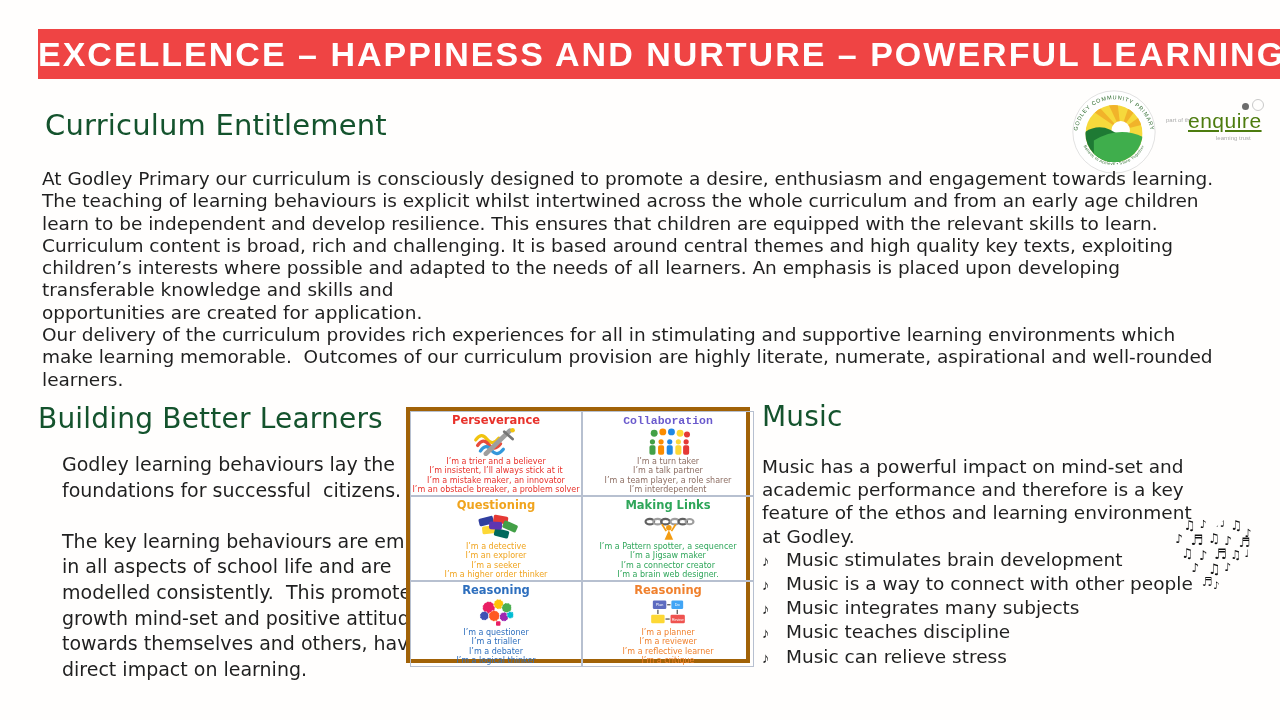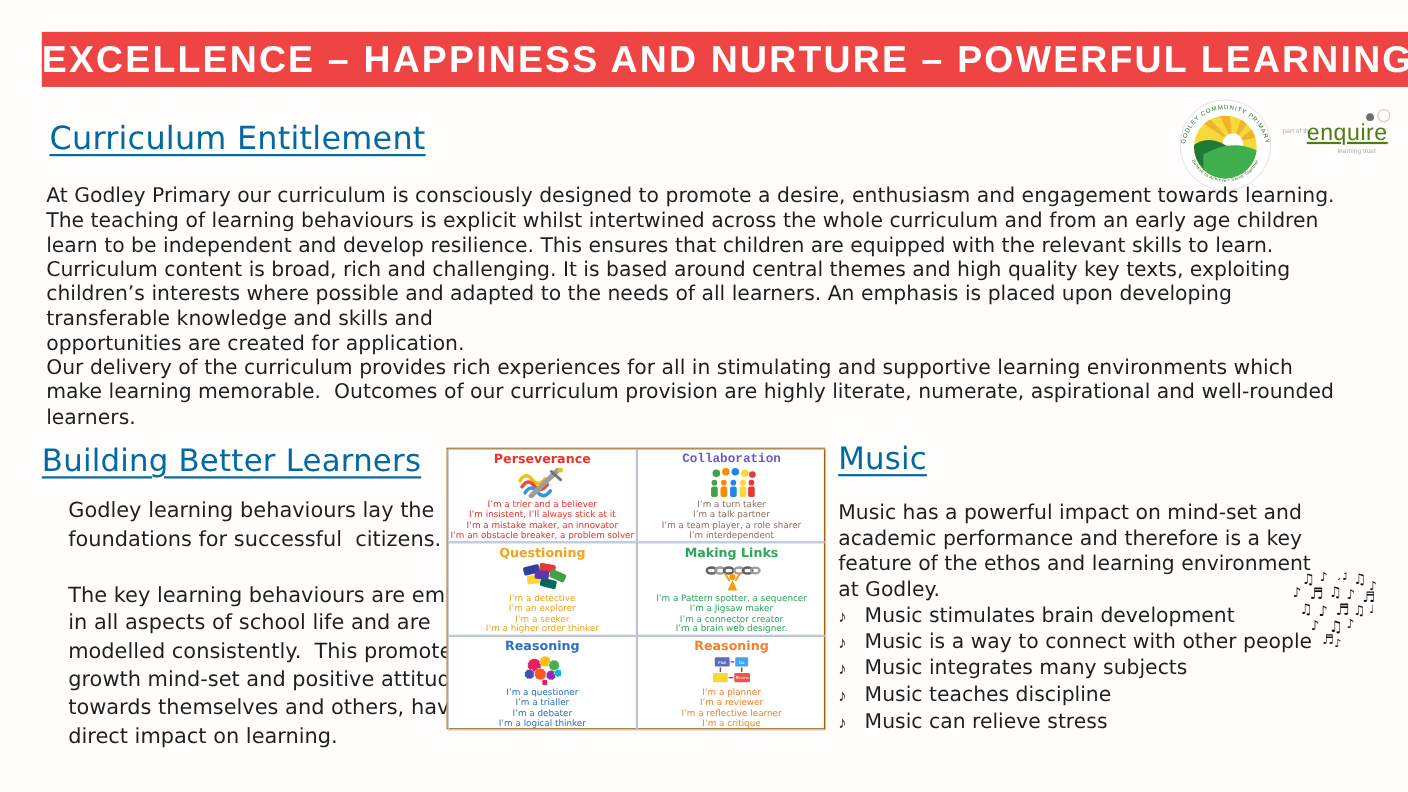--- a/index.html
+++ b/index.html
@@ -21,9 +21,9 @@
   }
   
   .h-title{
-    position:absolute;margin:0;font-weight:normal;color:#0369a1;
+    position:absolute;margin:0;font-weight:normal;color:#14532d;
     font-size:29px;letter-spacing:0.2px;
-    text-decoration:underline;text-decoration-thickness:2px;text-underline-offset:5px;
+    text-decoration-thickness:2px;text-underline-offset:5px;
     white-space:pre;font-family:"DejaVu Sans",sans-serif;
   }
   #curr-title{left:45px;top:108px;}

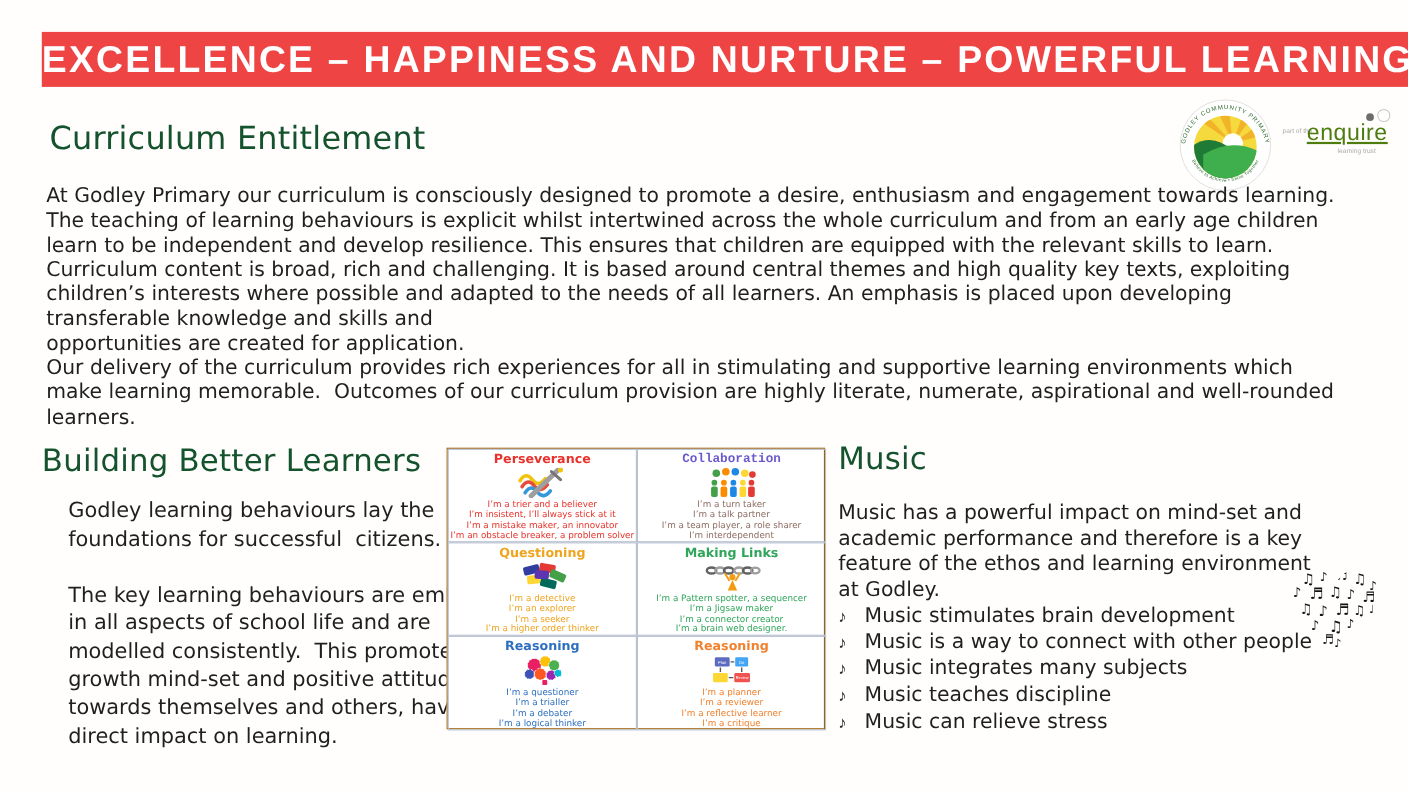--- a/index.html
+++ b/index.html
@@ -44,7 +44,7 @@
   .grid{
     position:absolute;left:406px;top:407px;width:344px;height:256px;
     display:grid;grid-template-columns:172px 172px;grid-template-rows:85px 85px 86px;
-    border:1px solid #a16207;box-sizing:border-box;background:#ffffff;
+    border:4px solid #a16207;box-sizing:border-box;background:#ffffff;
   }
   .cell{
     border:0.5px solid #b7c0d0;box-sizing:border-box;

